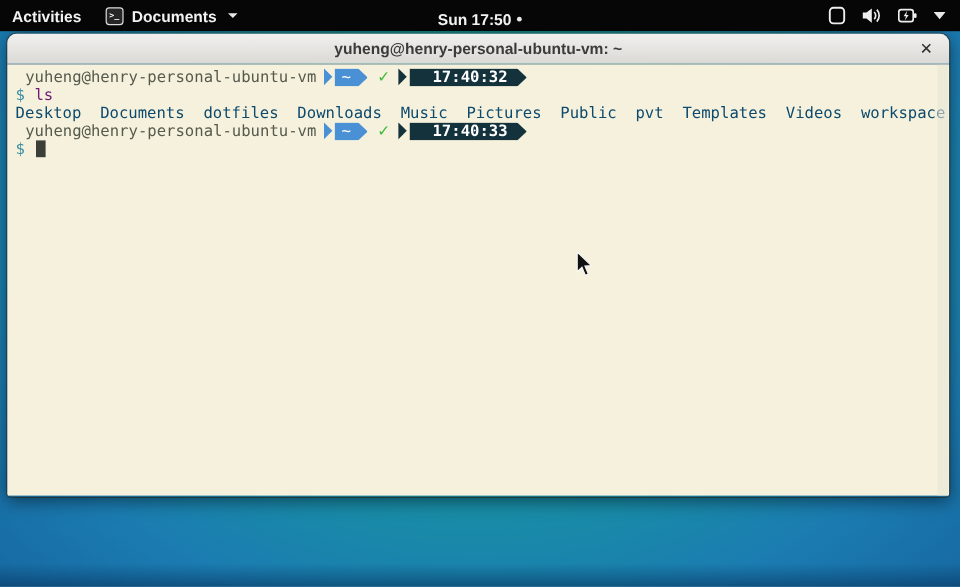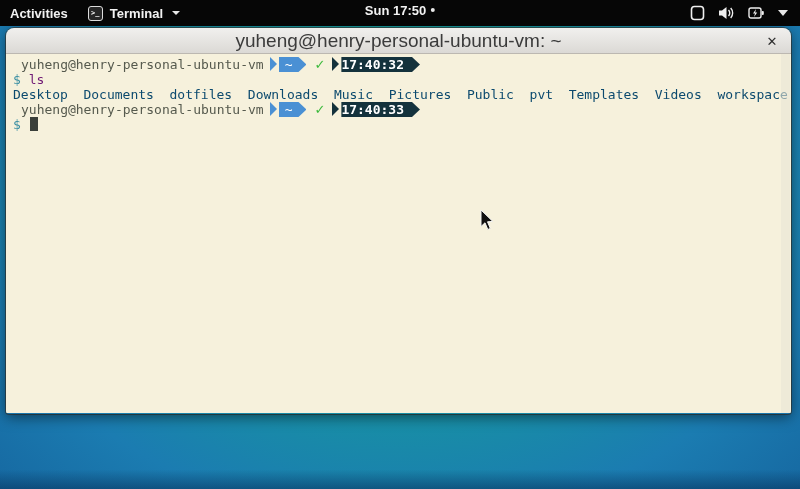--- a/index.html
+++ b/index.html
@@ -15,7 +15,7 @@
   
   .topbar {
     position:absolute; left:0; top:0; width:800px; height:26px;
-    background:#060606; color:#f2f2f2; display:flex; align-items:flex-end;
+    background:#060606; color:#f2f2f2; display:flex; align-items:flex-start;
     font-size:13px; z-index:30;
   }
   .tb-item { color:#f2f2f2; background:none; border:none; font:inherit; font-weight:700;

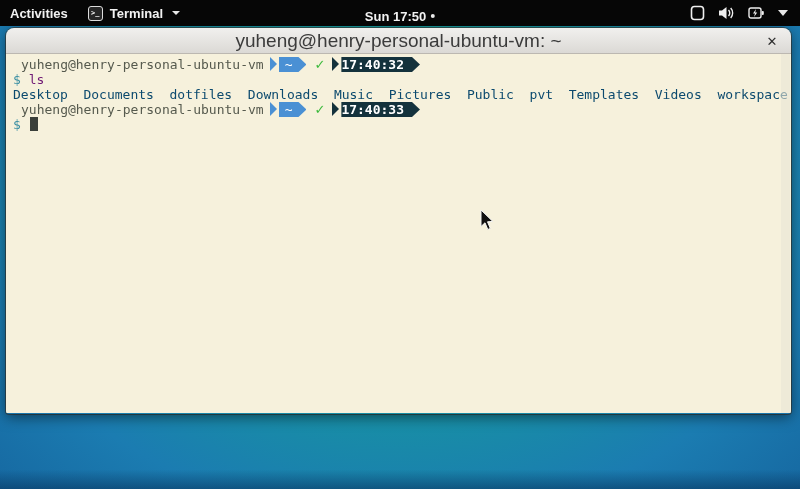--- a/index.html
+++ b/index.html
@@ -91,7 +91,7 @@
     <span class="term-ico">
       <span class="term-ico-glyph">&gt;_</span>
     </span>
-    <span>Terminal</span>
+    <span>Documents</span>
     <span class="chev-dn"></span>
   </div>
 

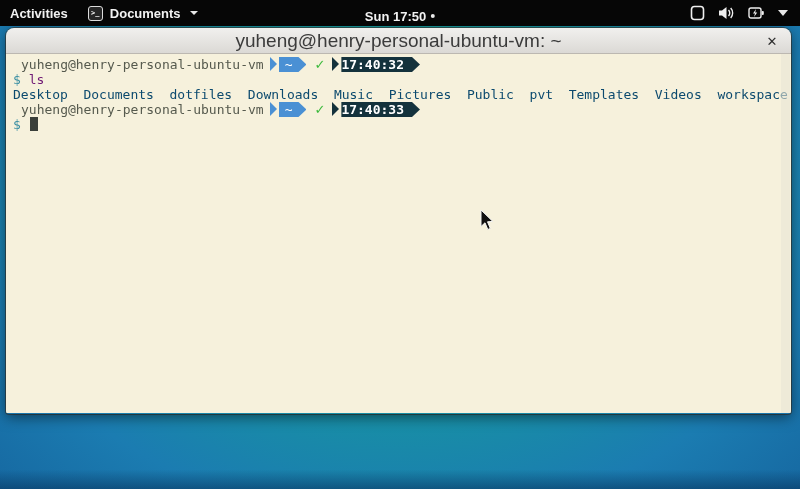--- a/index.html
+++ b/index.html
@@ -48,7 +48,7 @@
     border-bottom:1px solid #bcb8b1;
     display:flex; align-items:center; justify-content:center; position:relative;
   }
-  .titlebar .title { font-size:19px; font-weight:400; color:#3b3b3b; }
+  .titlebar .title { font-size:13px; font-weight:700; color:#3b3b3b; }
   .close-btn {
     position:absolute; right:8px; top:2px; width:22px; height:22px;
     background:none; border:none; color:#2e2e2e; font-size:13px; font-weight:700;

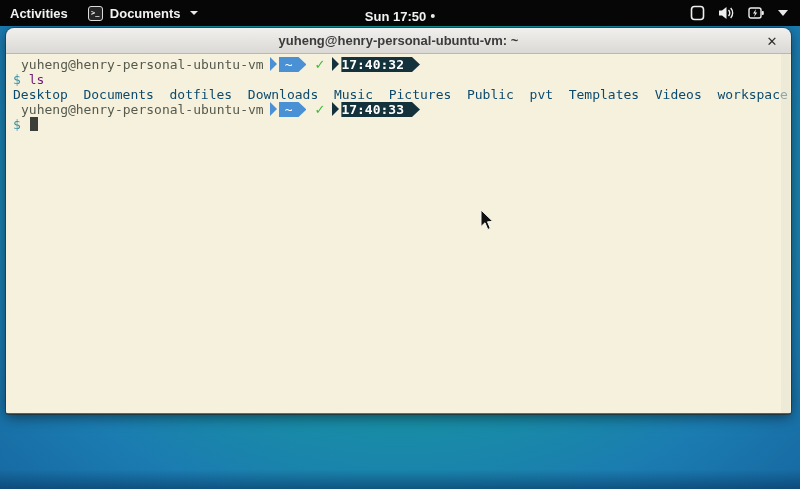--- a/index.html
+++ b/index.html
@@ -71,7 +71,7 @@
   .seg { height:15px; line-height:15px; color:#fff; display:inline-block; margin-left:2px;
     clip-path:polygon(0 0, calc(100% - 8px) 0, 100% 50%, calc(100% - 8px) 100%, 0 100%); }
   .seg.blue { background:#4a90d4; padding:0 14px 0 6px; }
-  .seg.dark { background:#14323c; padding:0 16px 0 0; font-weight:700; }
+  .seg.dark { background:#14323c; padding:0 16px 0 19px; font-weight:700; }
   .check { color:#3cba3c; font-weight:700; margin-left:8px; font-family:"DejaVu Sans", sans-serif; }
 
   .dollar { color:#3a8fa3; }

